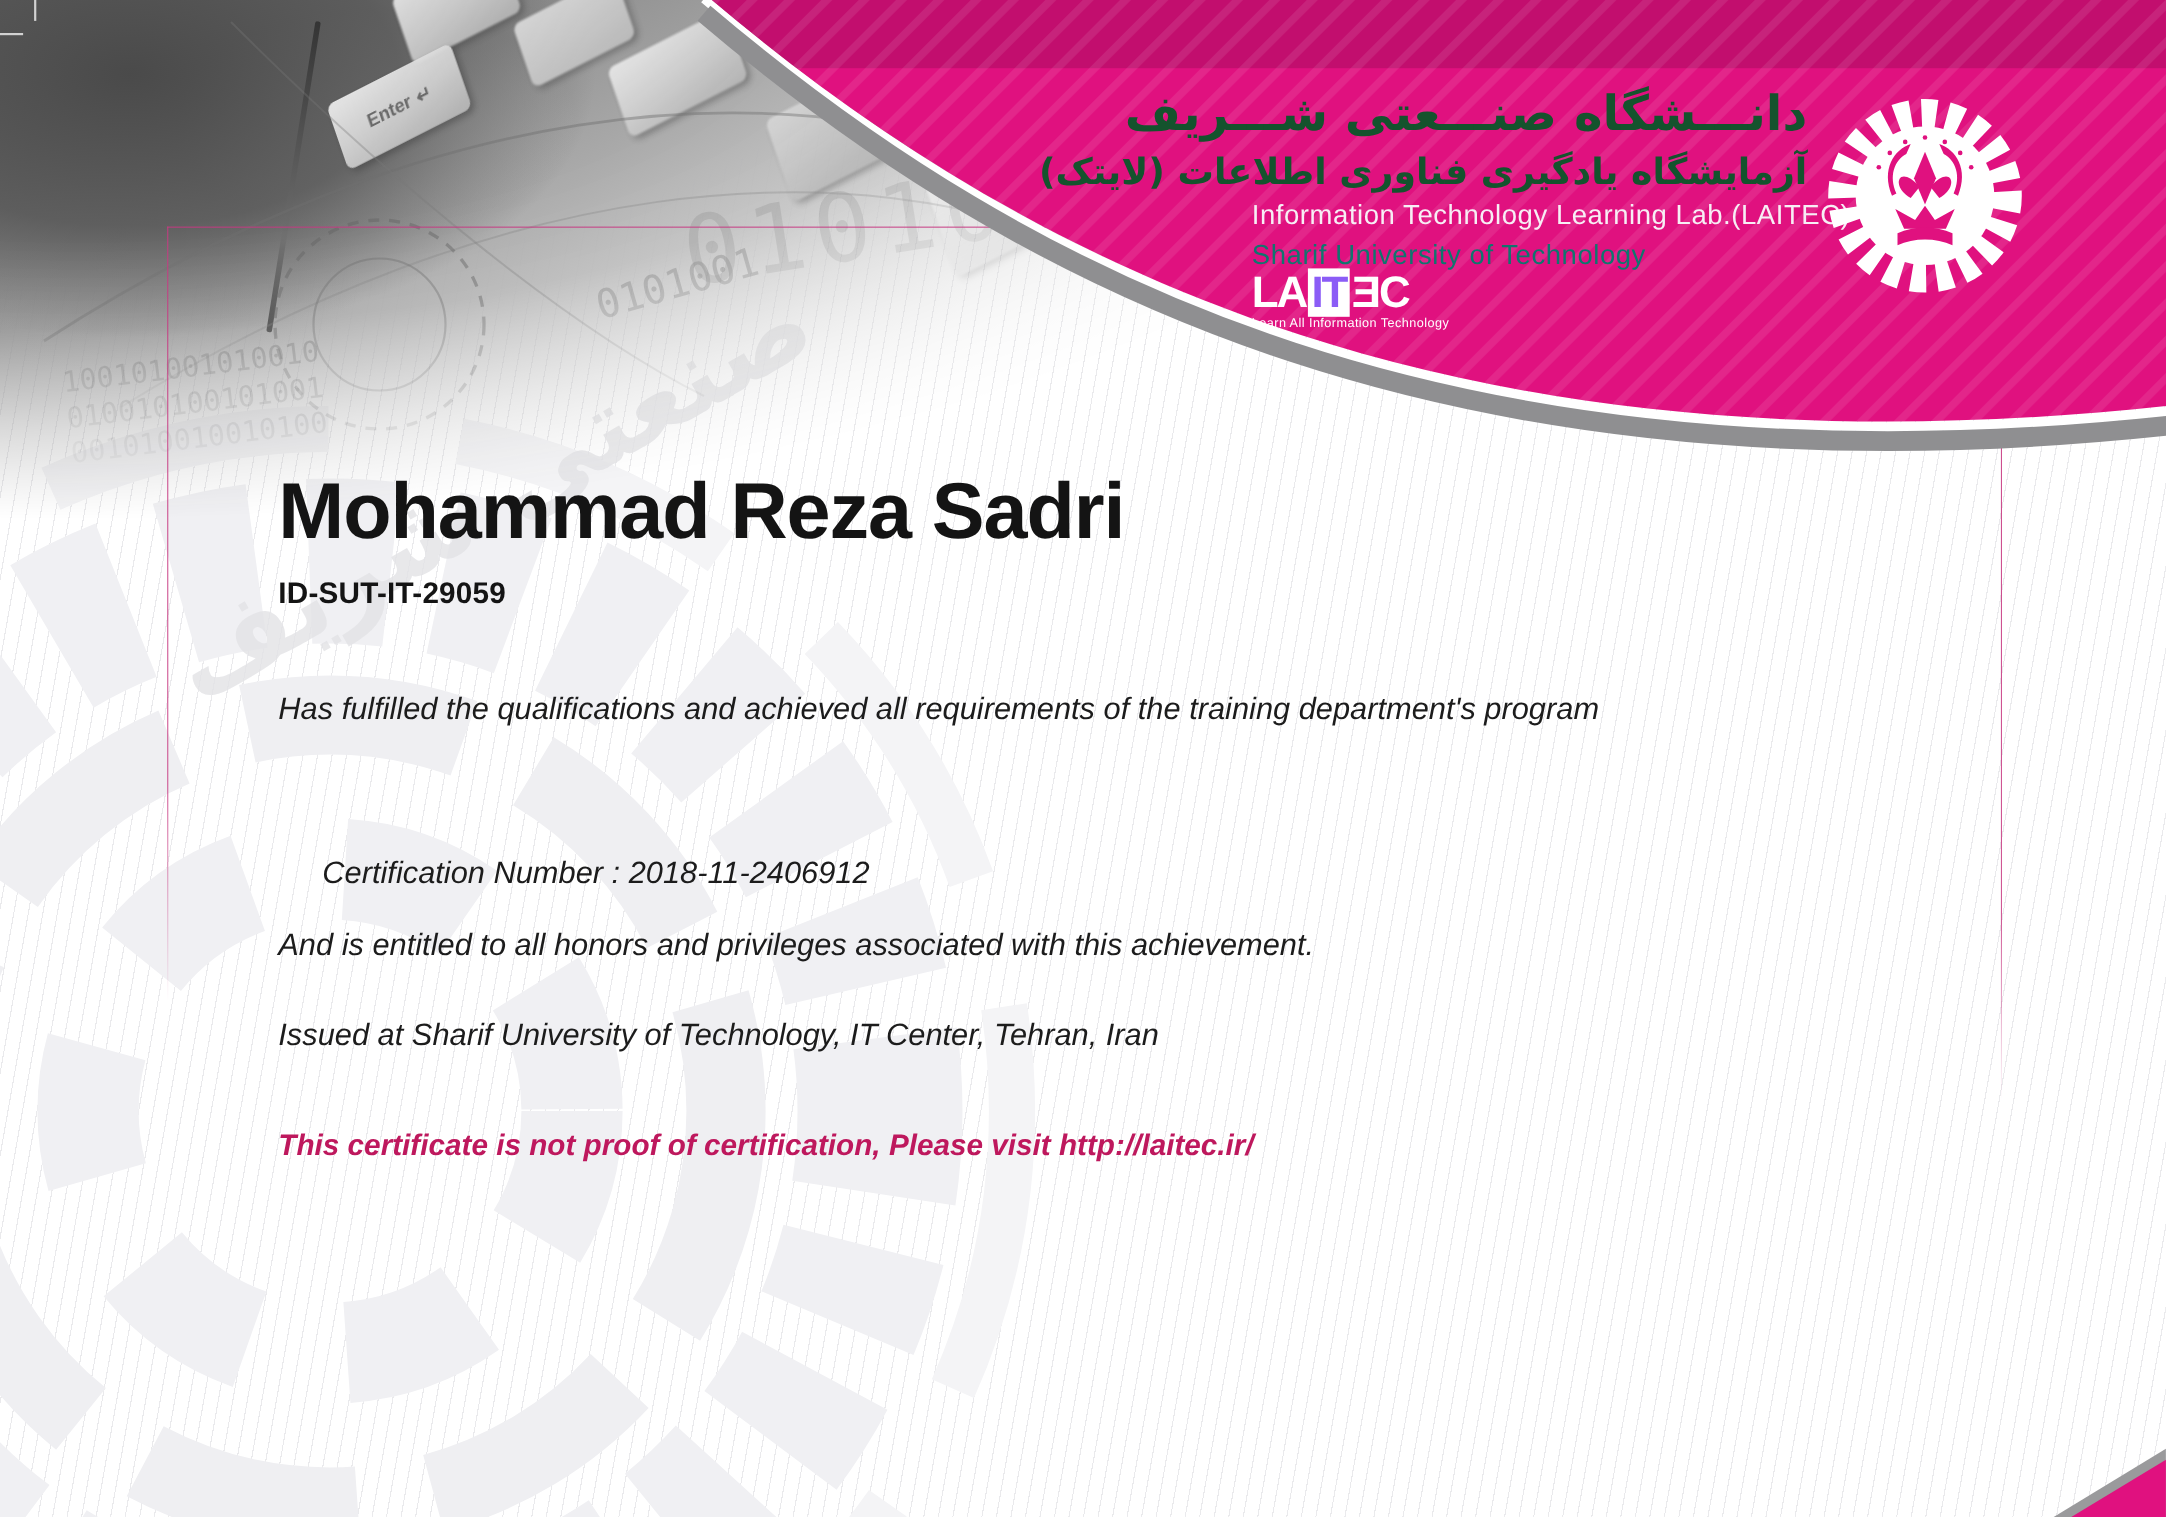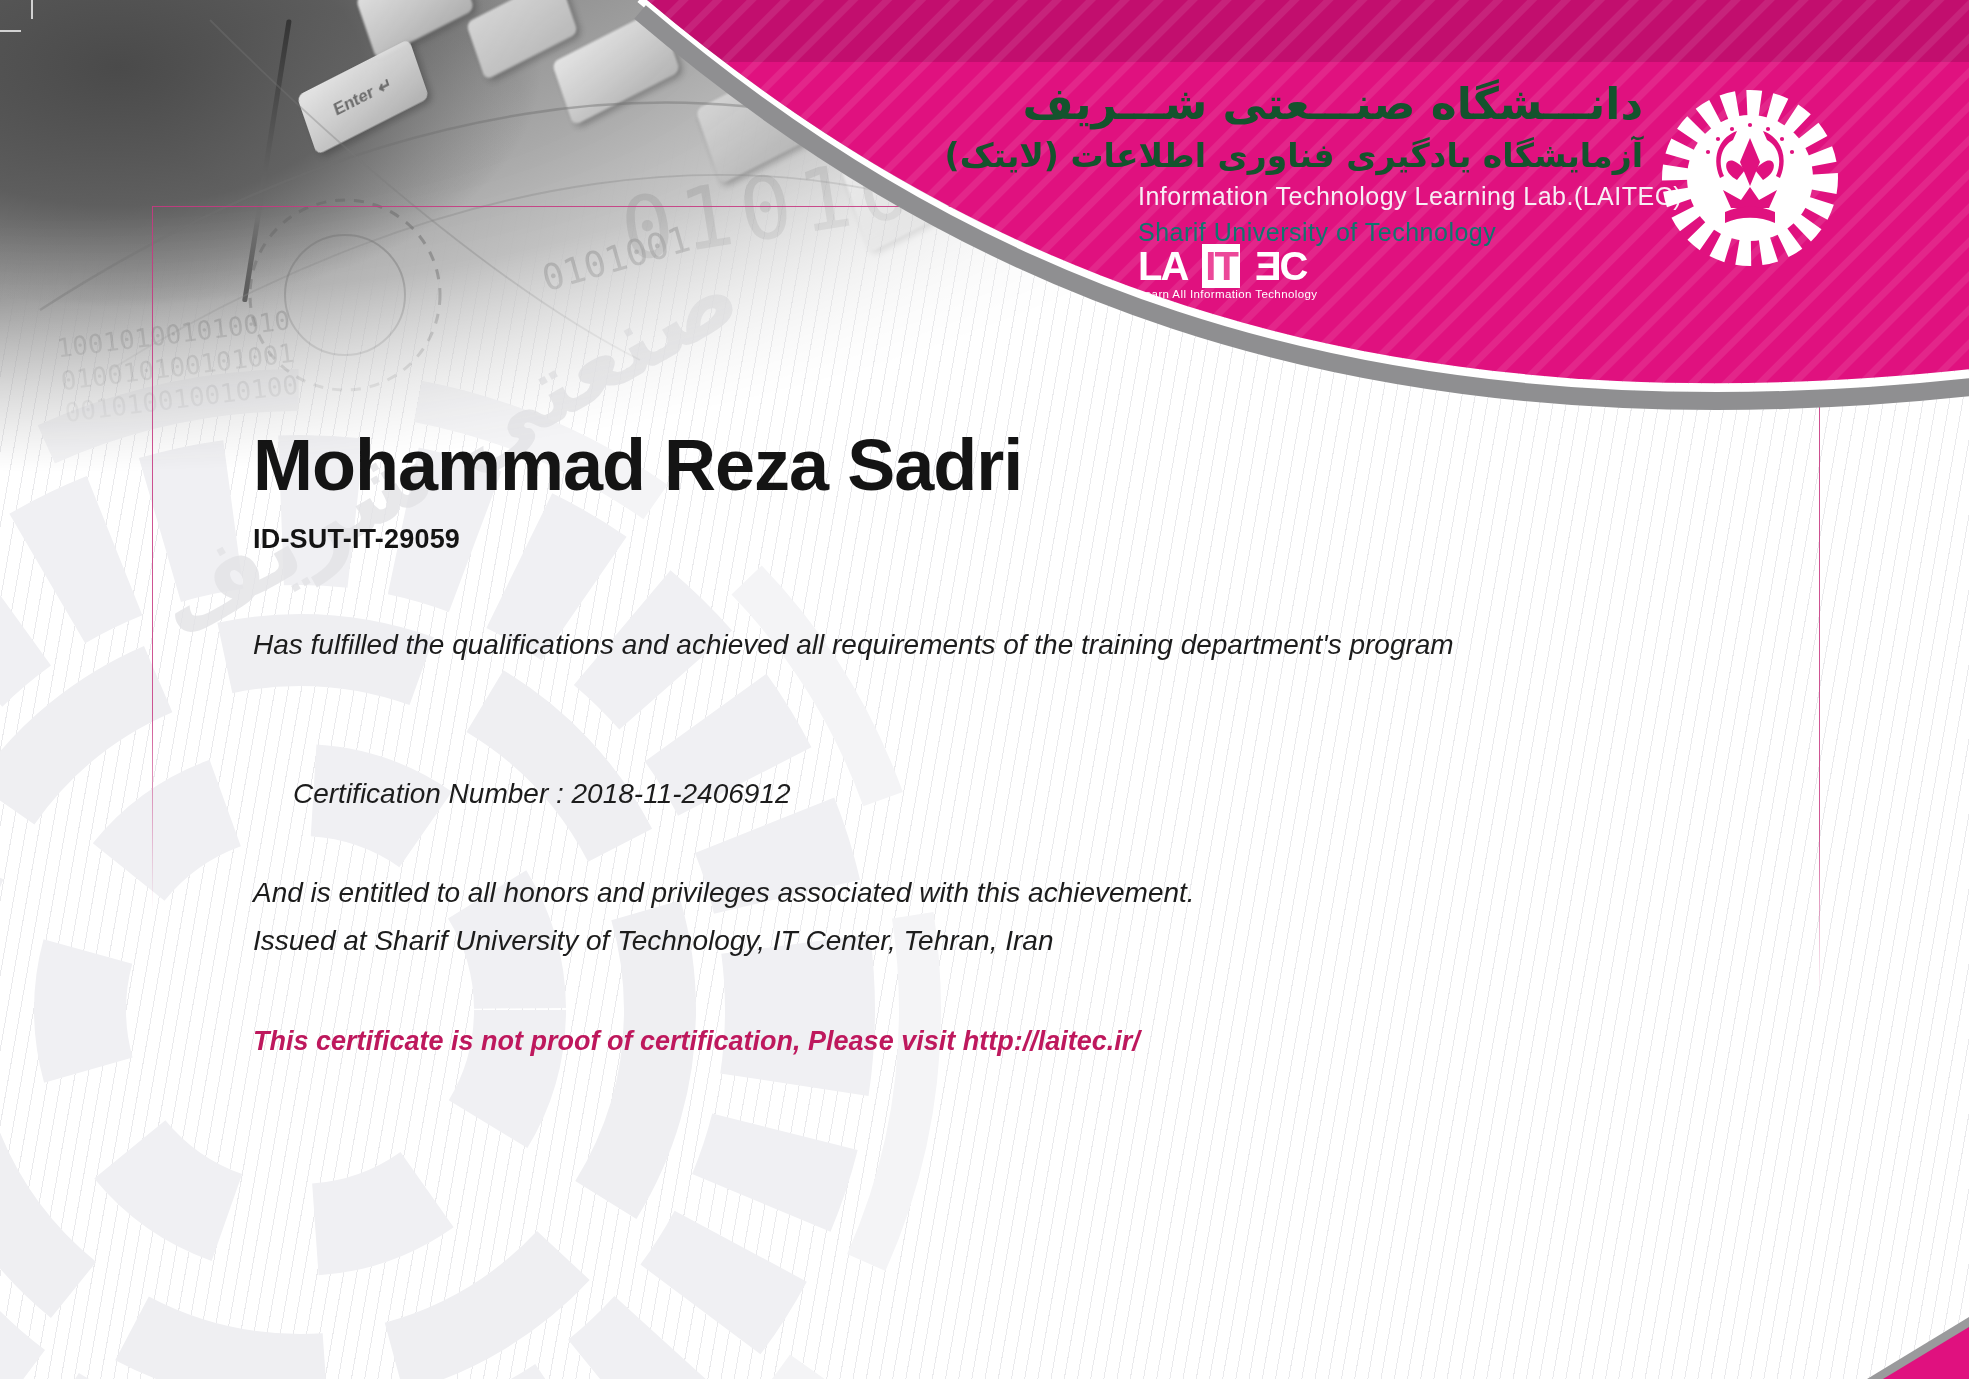--- a/index.html
+++ b/index.html
@@ -68,7 +68,7 @@
   .hdr-en2{left:1138px;top:218px;font-size:25px;letter-spacing:.5px;color:#0f766e;}
   .laitec{position:absolute;left:1138px;top:246px;}
   .laitec-word{font-weight:800;font-size:40px;line-height:40px;letter-spacing:-2px;color:#fff;}
-  .l-it{background:#ffffff;color:#ec4899;padding:0 3px;margin:0 15px;}
+  .l-it{background:#ffffff;color:#8b5cf6;padding:0 3px;margin:0 2px;}
   .l-tag{font-size:11.5px;color:#ffffff;letter-spacing:.4px;margin-top:2px;}
   .seal-svg{position:absolute;left:1650px;top:78px;}
   

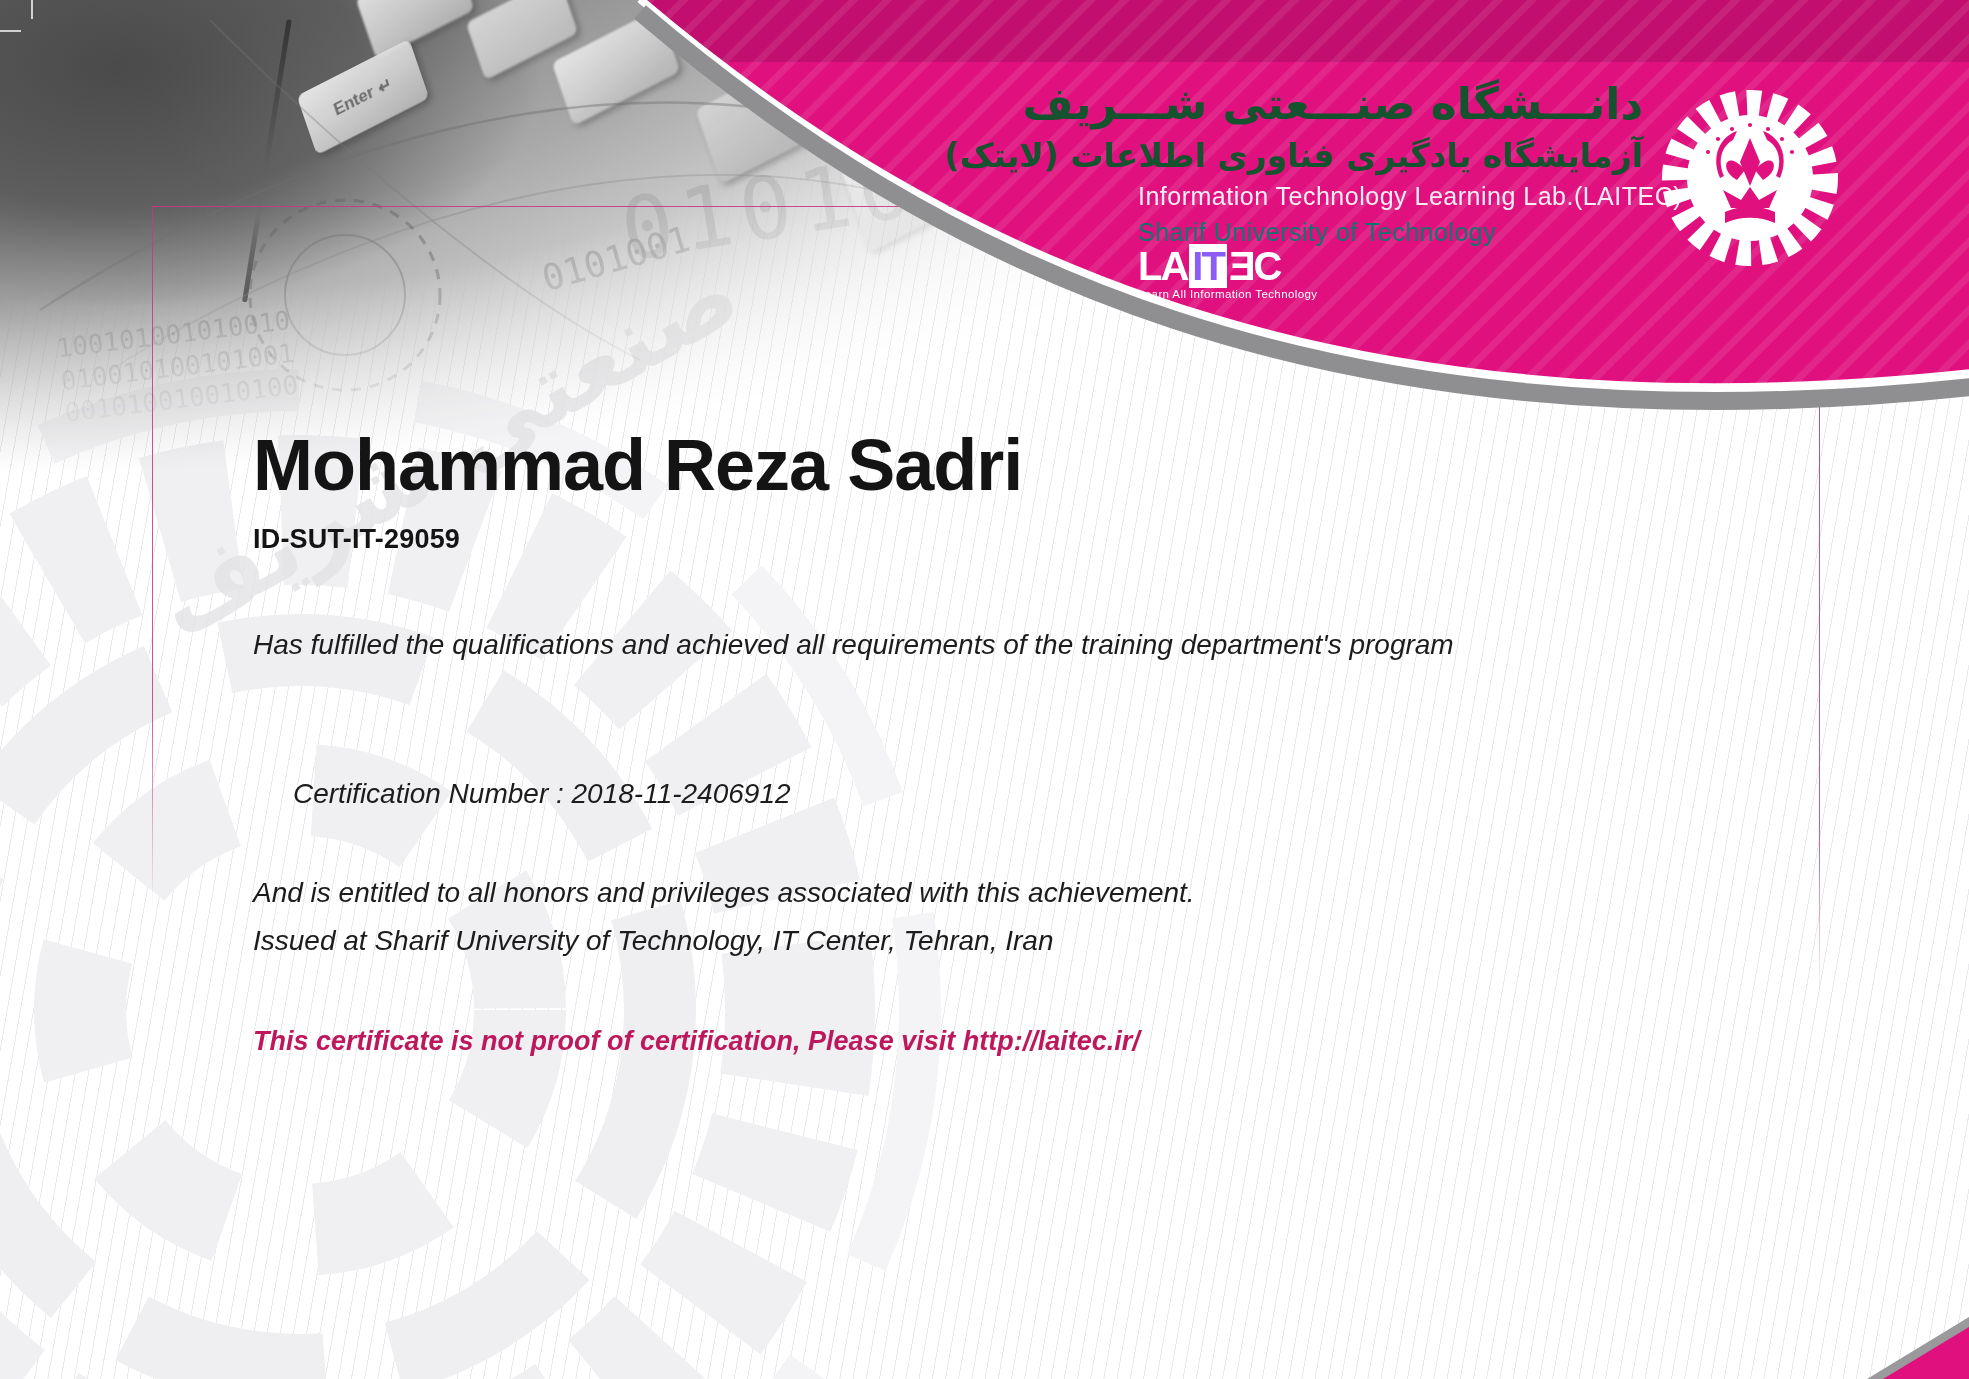--- a/index.html
+++ b/index.html
@@ -78,7 +78,7 @@
   .line-it{font-style:italic;font-size:28px;color:#1c1c1c;}
   .statement{top:629px;}
   .certnum{top:778px;margin-left:40px;}
-  .honors{top:877px;}
+  .honors{top:843px;}
   .issued{top:925px;}
   .disclaimer{top:1026px;font-size:27px;font-weight:bold;font-style:italic;color:#be185d;}
   

